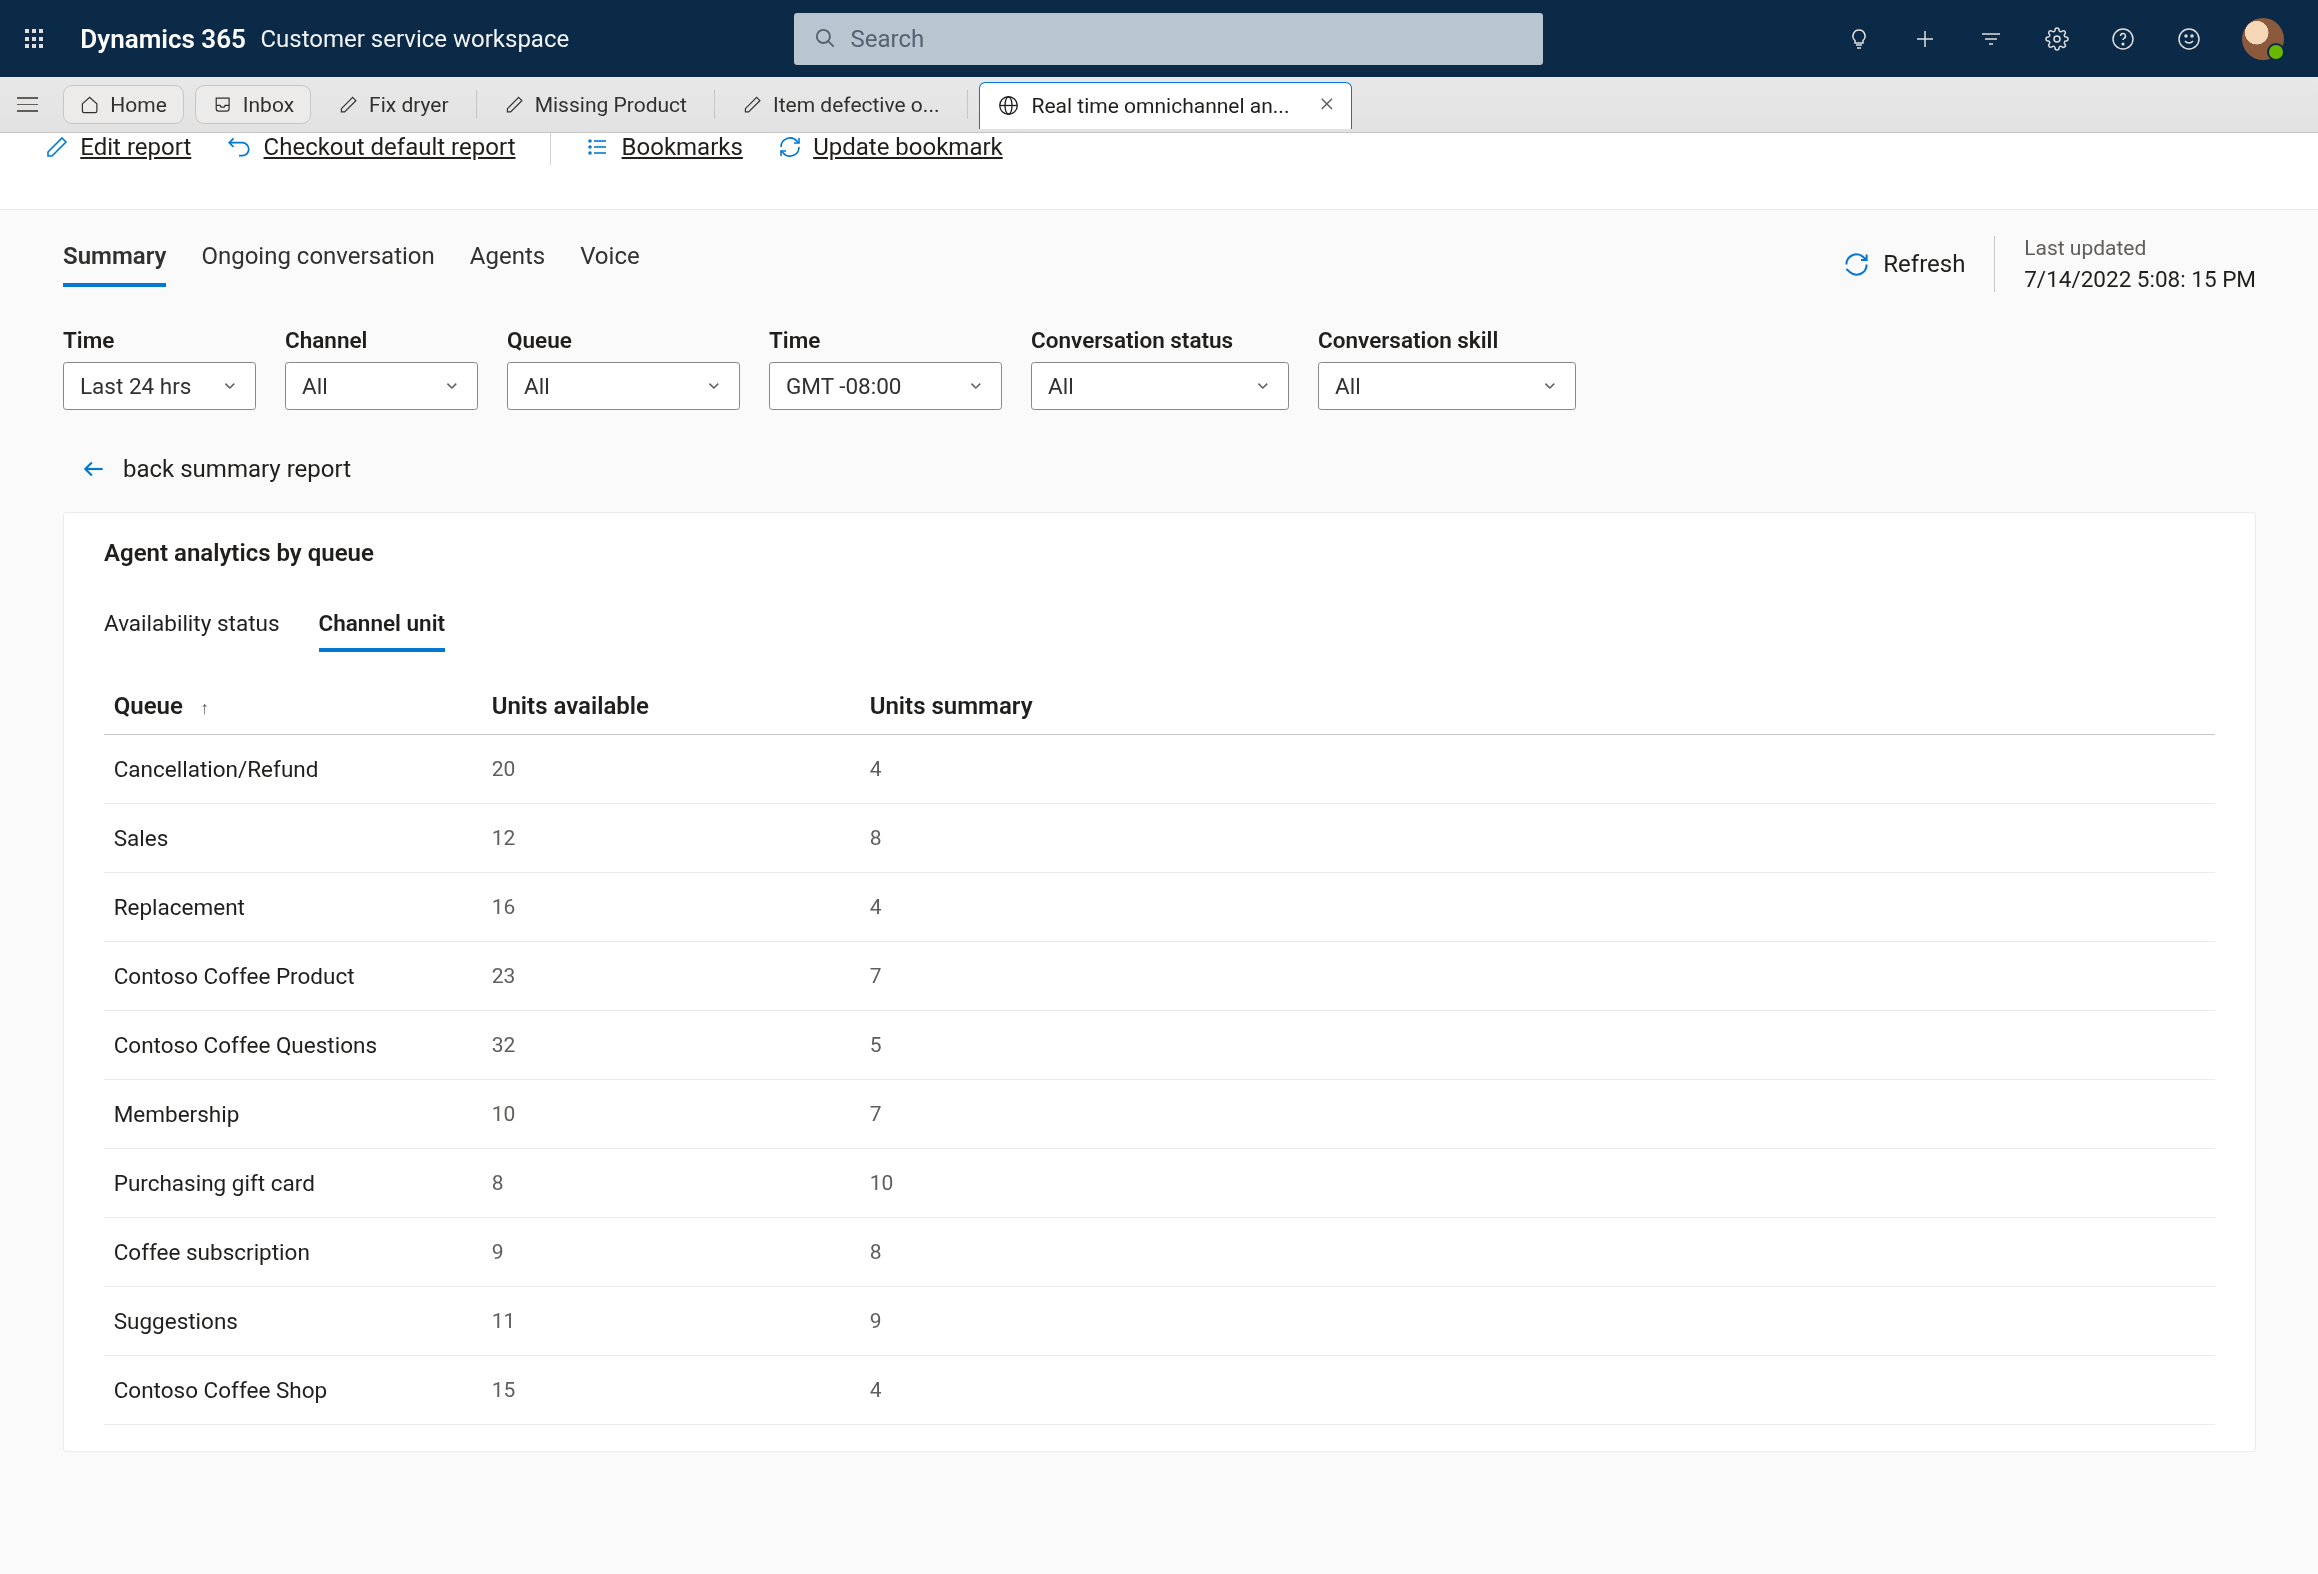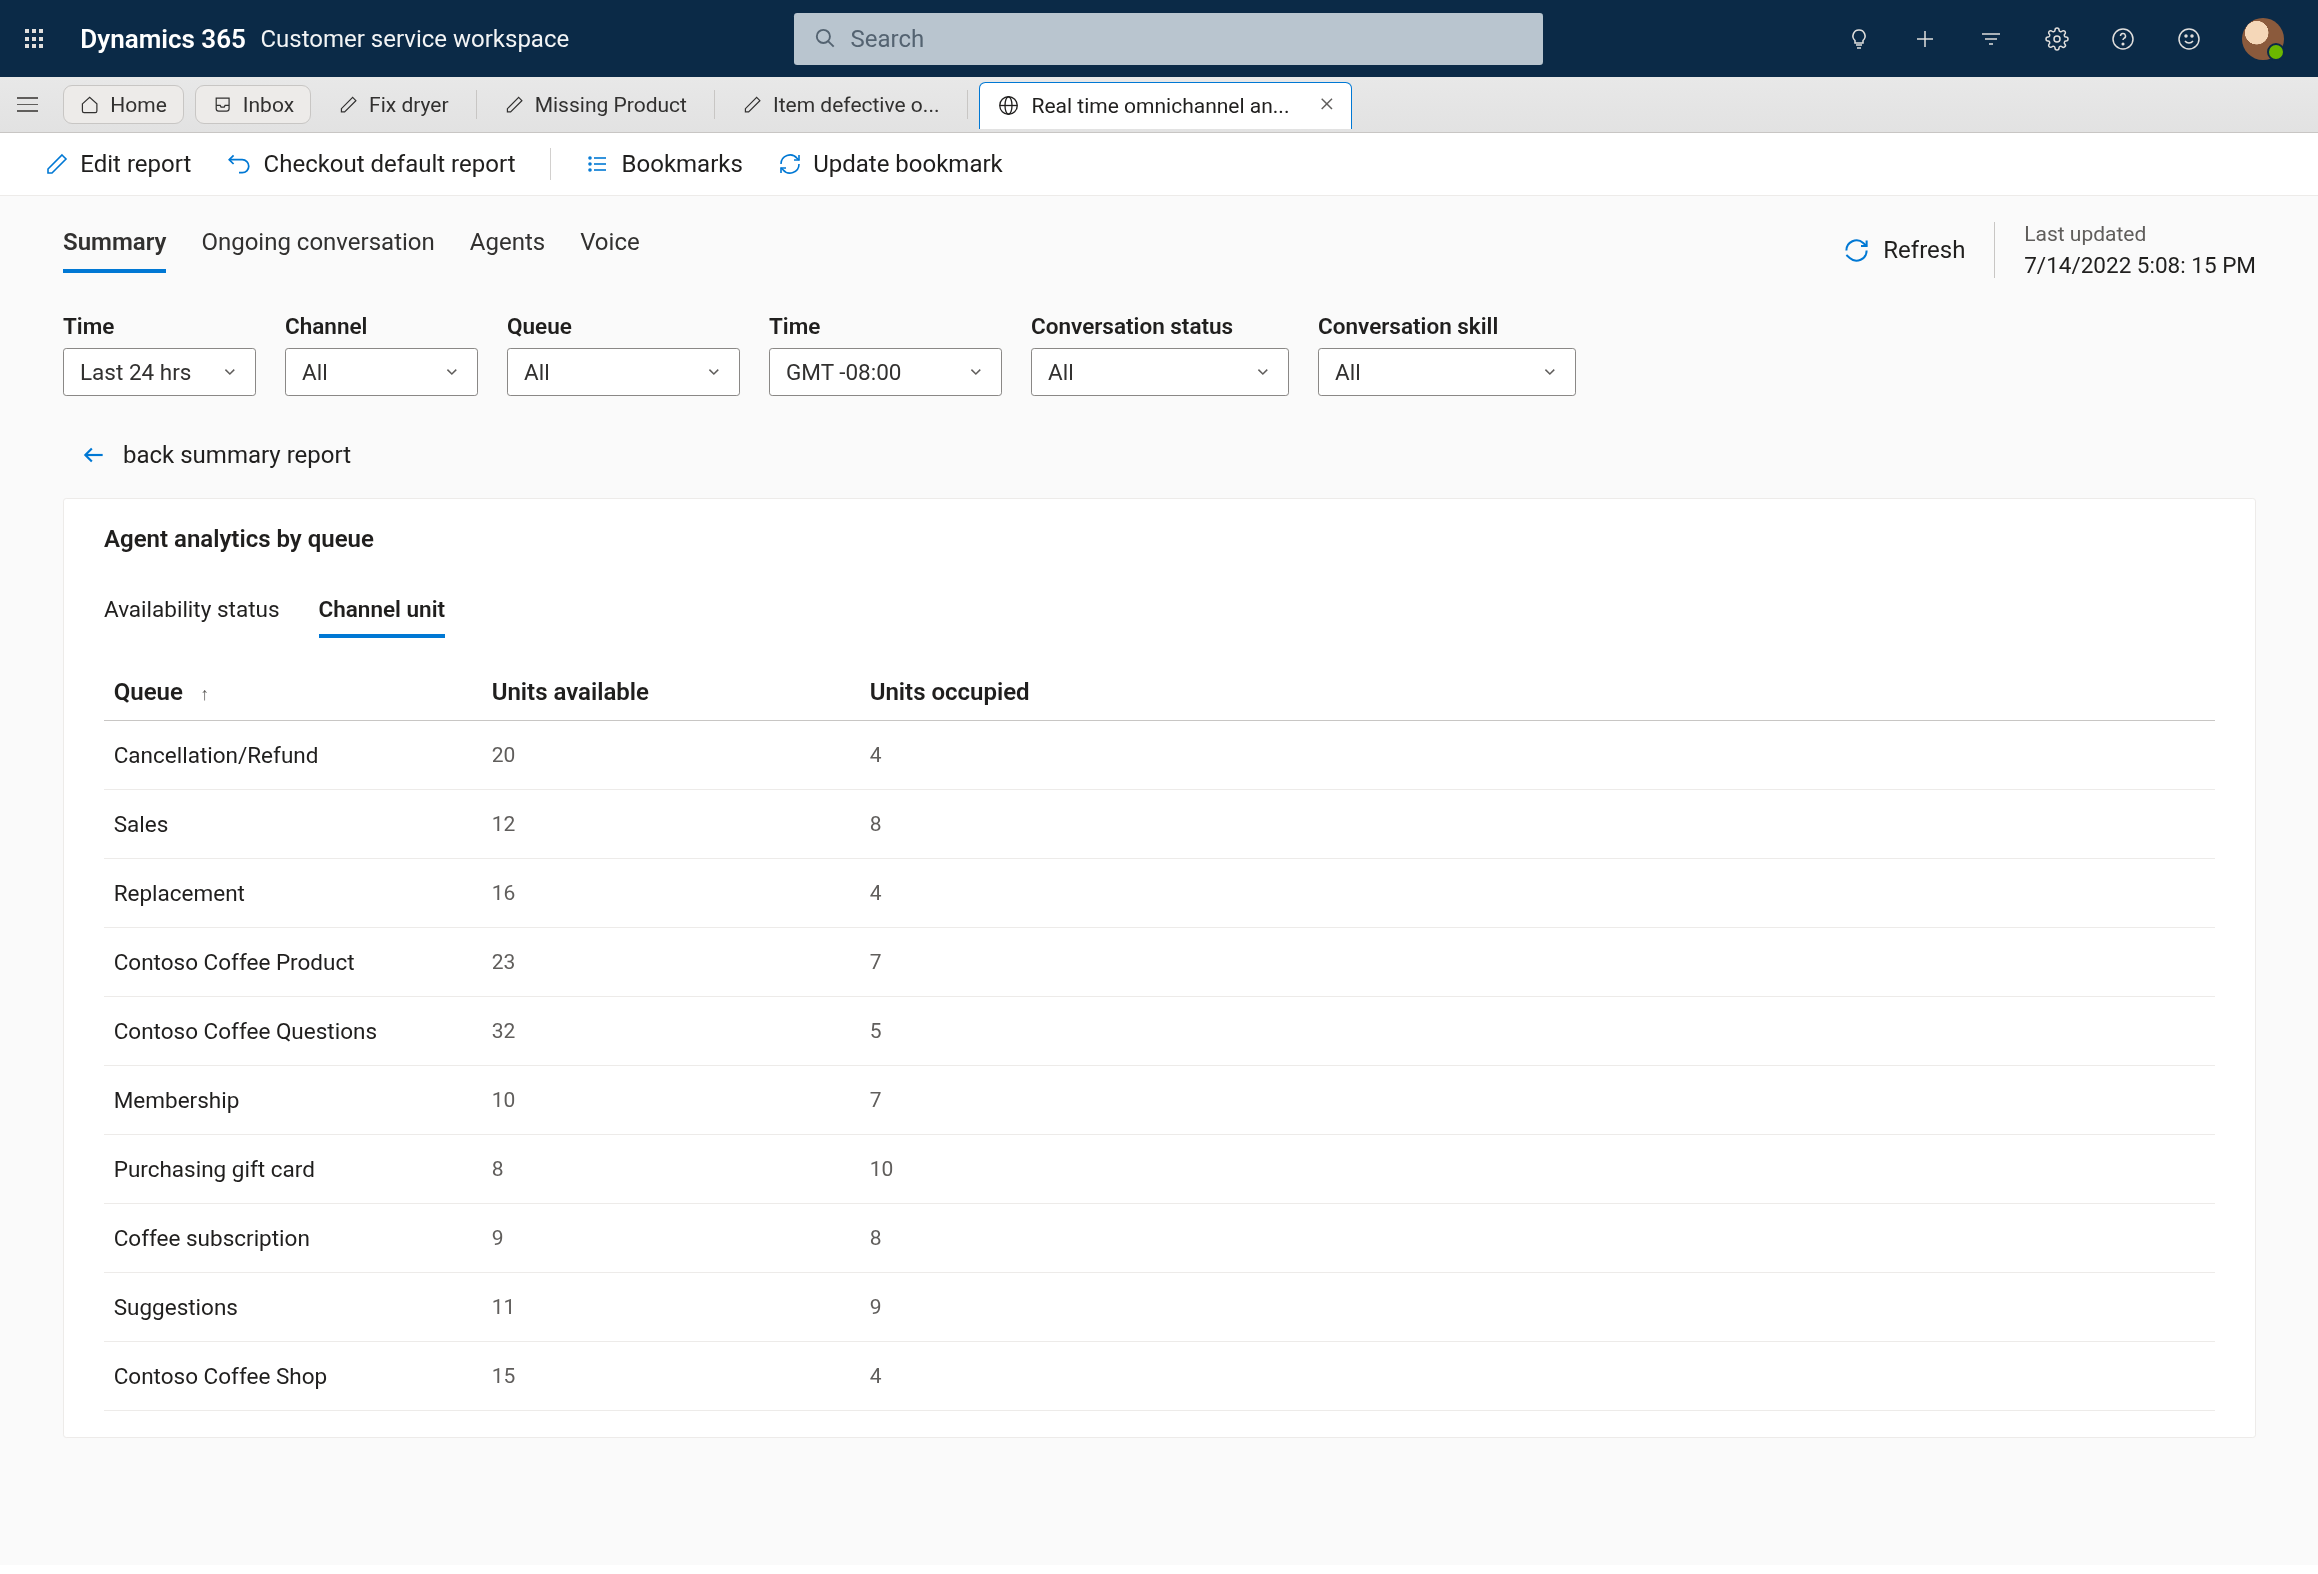--- a/index.html
+++ b/index.html
@@ -120,14 +120,15 @@
 
   
   .action-bar {
-    height: 63px;
+    height: 77px;
     background: white;
     border-bottom: 0.8px solid #edebe9;
     display: flex;
-    align-items: center;
+    align-items: flex-start;
     padding: 0 45px;
     gap: 35px;
     font-size: 24px;
+    text-decoration: underline;
   }
   .action-item { display: flex; align-items: center; gap: 11.3px; cursor: pointer; color: #201f1e; }
   .action-item svg { color: var(--accent-blue); }

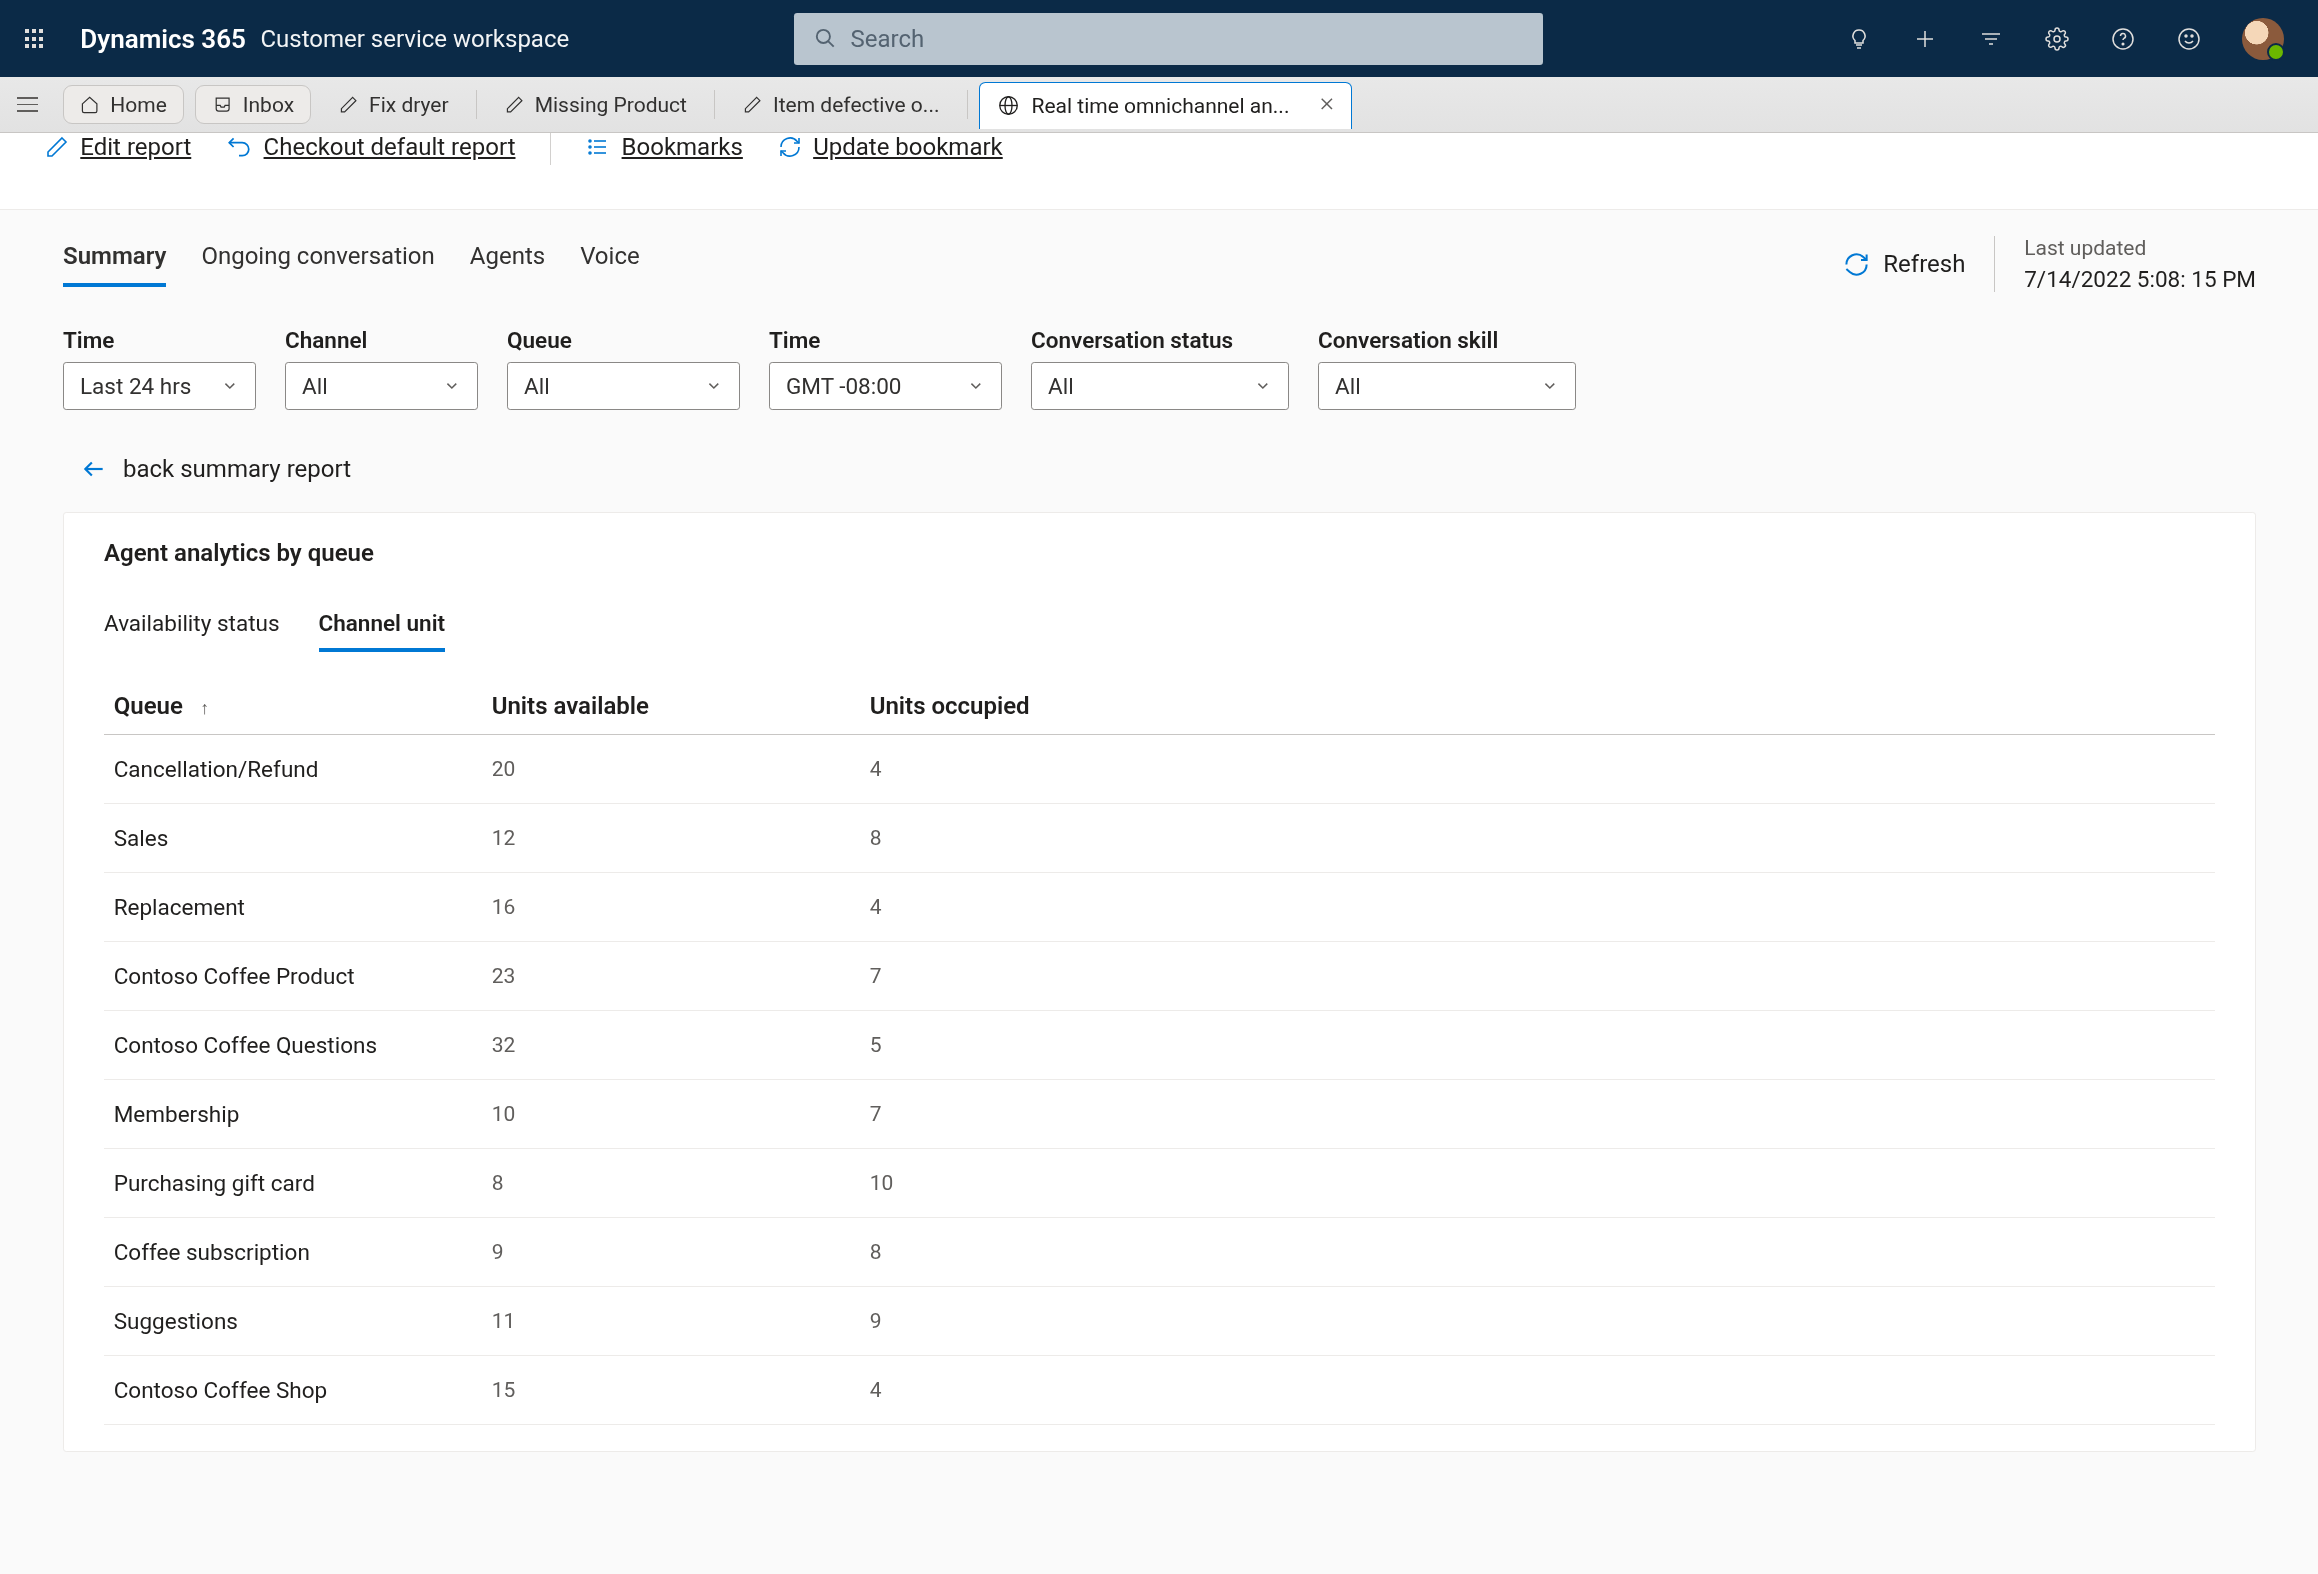--- a/index.html
+++ b/index.html
@@ -509,7 +509,7 @@
             <span class="sort-arrow">↑</span>
           </th>
           <th><span>Units available</span></th>
-          <th><span>Units occupied</span></th>
+          <th><span>Units summary</span></th>
         </tr>
       </thead>
       <tbody id="table-body">

